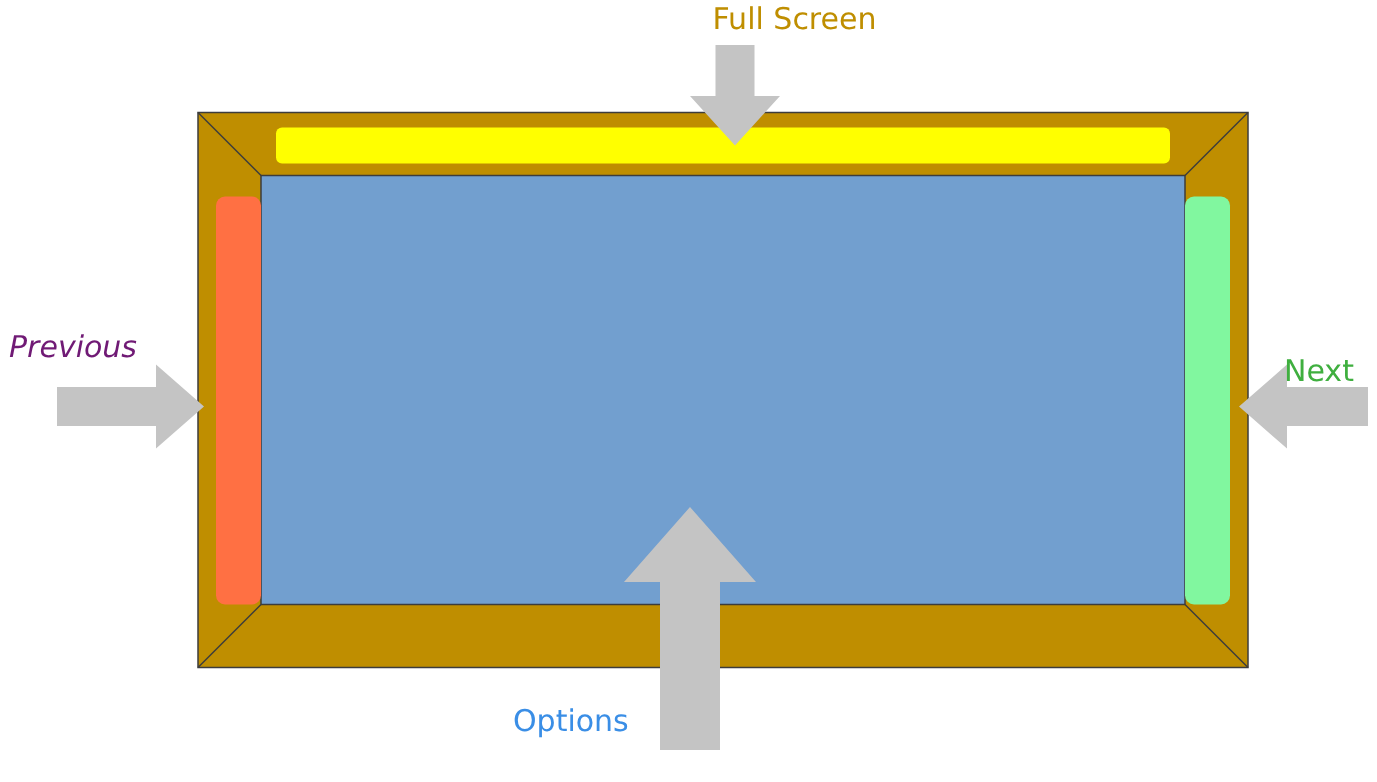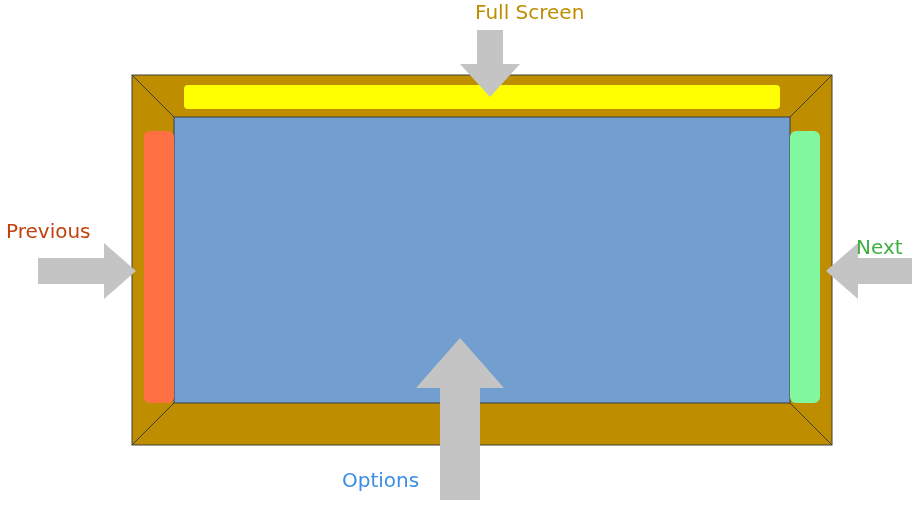--- a/index.html
+++ b/index.html
@@ -50,7 +50,7 @@
 
 <div class="label" style="left:475px; top:0px; color:#bf8e00;">Full Screen</div>
 
-<div class="label" style="left:6px; top:219px; color:#c2410c;">Previous</div>
+<div class="label" style="left:6px; top:219px; color:#701a75;font-style:italic;">Previous</div>
 
 <div class="label" style="left:856px; top:219px; color:#3faf3f;margin-top:16px;">Next</div>
 

